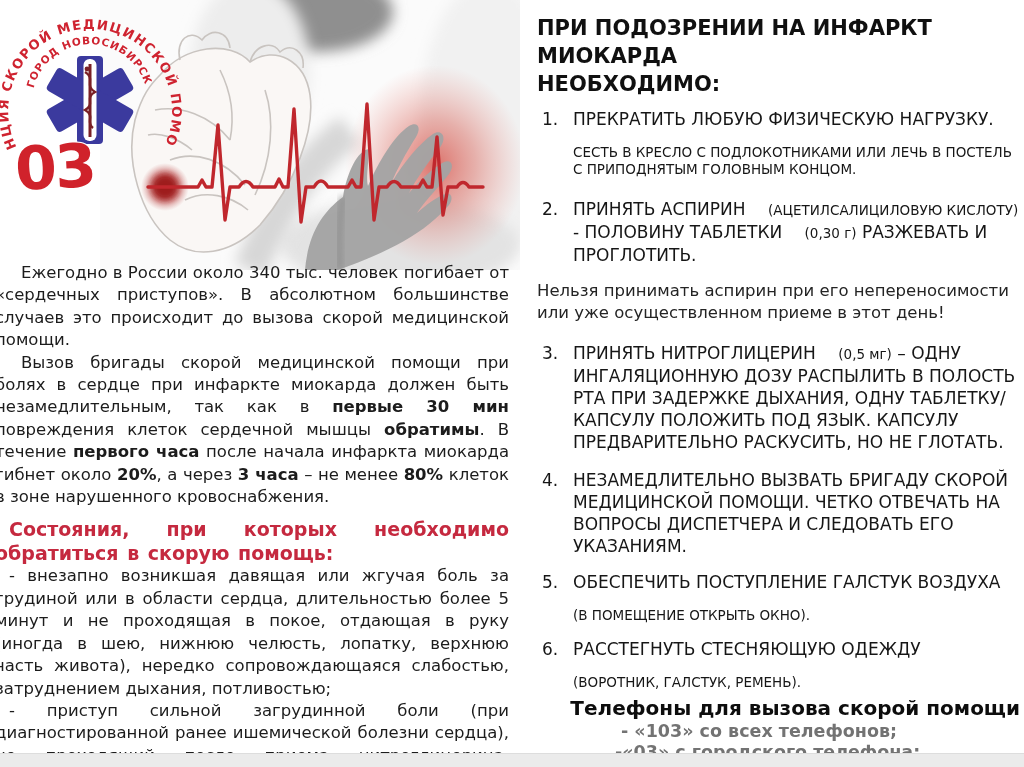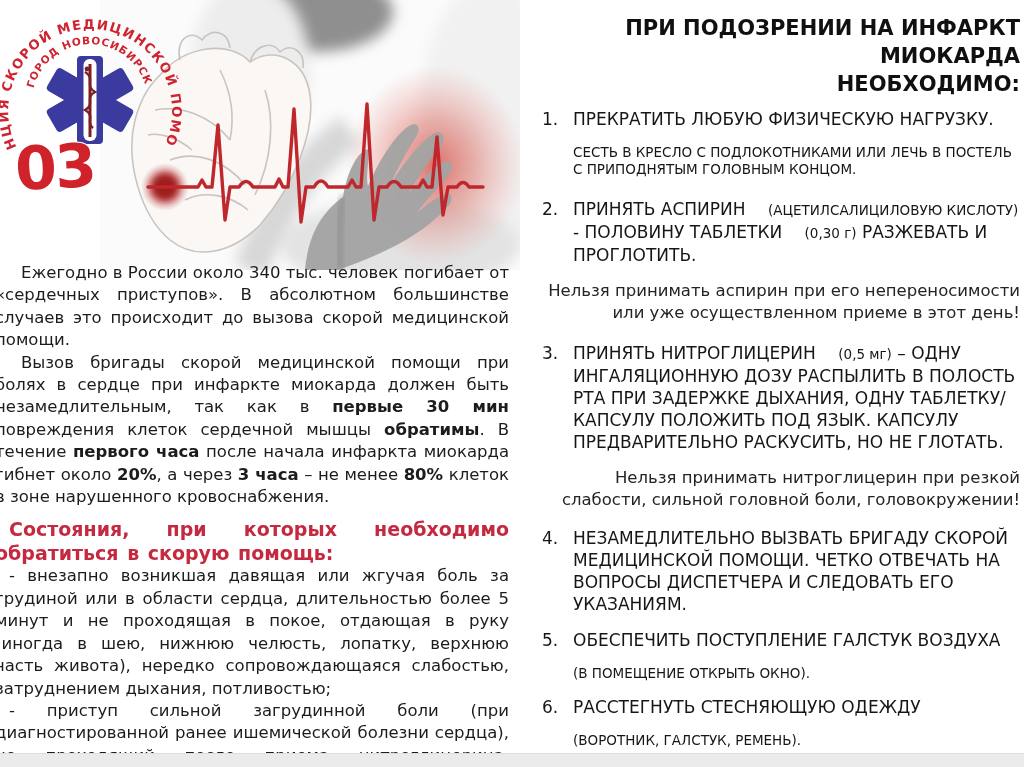--- a/index.html
+++ b/index.html
@@ -24,7 +24,7 @@
 
   
   .right-col{position:absolute;left:537px;top:14px;width:483px;z-index:2;}
-  .r-title{font-size:21px;line-height:28px;font-weight:bold;text-align:right;color:#101010;}
+  .r-title{font-size:21px;line-height:28px;font-weight:bold;text-align:left;color:#101010;}
   .item{position:relative;padding-left:36px;font-size:17px;line-height:22px;color:#161616;}
   .item .num{position:absolute;left:5px;top:0;}
   .item .small, .small{font-size:13.5px;margin-left:17px;}

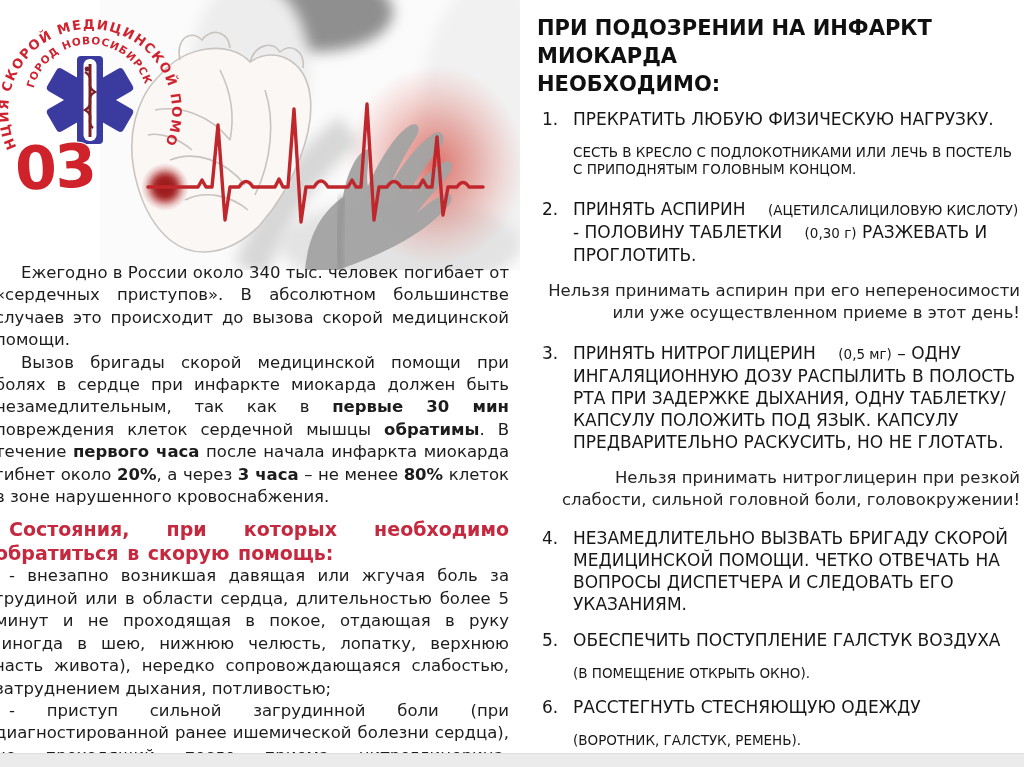--- a/index.html
+++ b/index.html
@@ -31,7 +31,7 @@
   .item .sub{display:block;font-size:13.5px;line-height:17px;margin-top:14px;}
   .mt10{margin-top:10px}.mt12{margin-top:12px}.mt14{margin-top:14px}
   .mt16{margin-top:16px}.mt18{margin-top:18px}.mt20{margin-top:20px}
-  .warning{margin-top:14px;font-size:16.5px;line-height:22px;text-align:right;color:#242424;}
+  .warning{margin-top:14px;font-size:16.5px;line-height:22px;text-align:left;color:#242424;}
   .phones-heading{margin-top:4px;font-size:20px;line-height:26px;font-weight:bold;text-align:right;color:#0d0d0d;}
   .phone-line{font-weight:bold;font-size:17.5px;line-height:21px;color:#737373;}
   .ph1{margin-left:84px}.ph2{margin-left:78px}

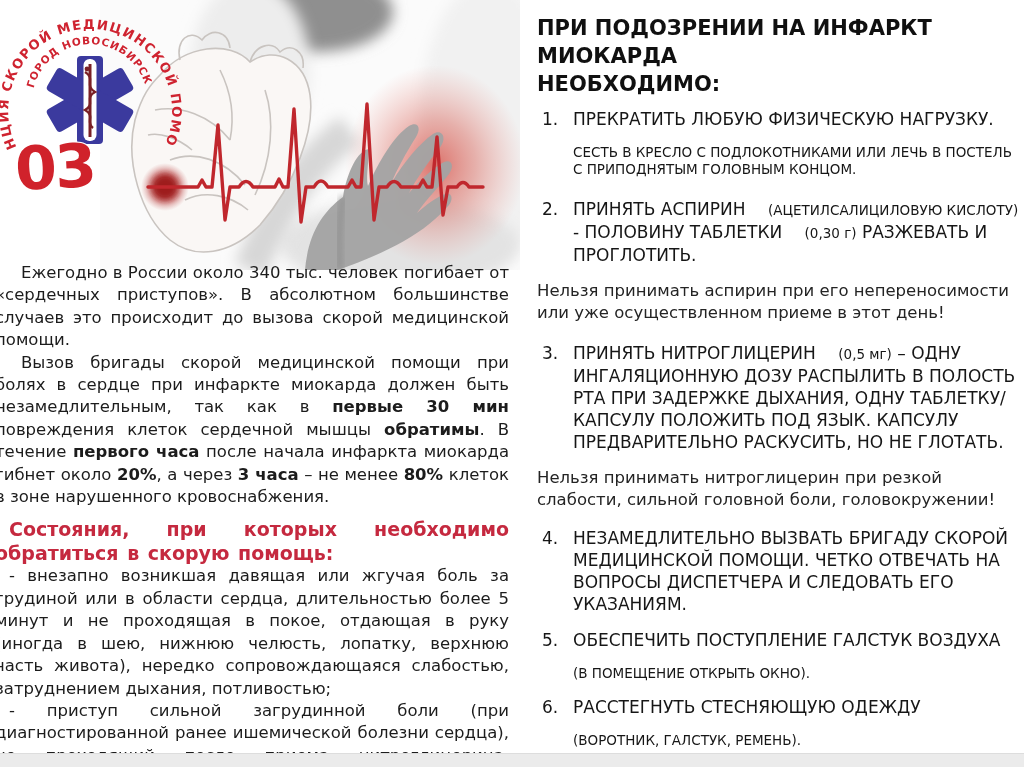--- a/index.html
+++ b/index.html
@@ -166,7 +166,6 @@
       <span>ПРИНЯТЬ НИТРОГЛИЦЕРИН </span><span class="small">(0,5 мг)</span><span> – ОДНУ ИНГАЛЯЦИОННУЮ ДОЗУ РАСПЫЛИТЬ В ПОЛОСТЬ РТА ПРИ ЗАДЕРЖКЕ ДЫХАНИЯ, ОДНУ ТАБЛЕТКУ/КАПСУЛУ ПОЛОЖИТЬ ПОД ЯЗЫК. КАПСУЛУ ПРЕДВАРИТЕЛЬНО РАСКУСИТЬ, НО НЕ ГЛОТАТЬ.</span>
     </div>
 
-    <div class="warning mt12">Нельзя принимать нитроглицерин при резкой слабости, сильной головной боли, головокружении!</div>
 
     <div class="item mt16">
       <span class="num">4.</span>

